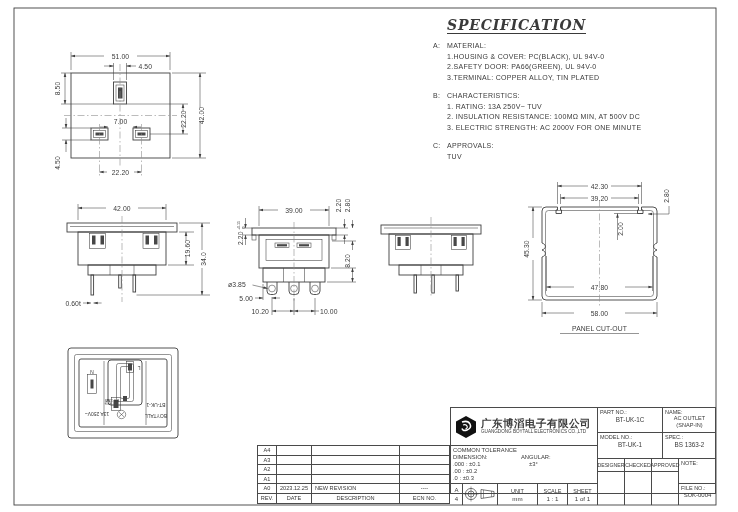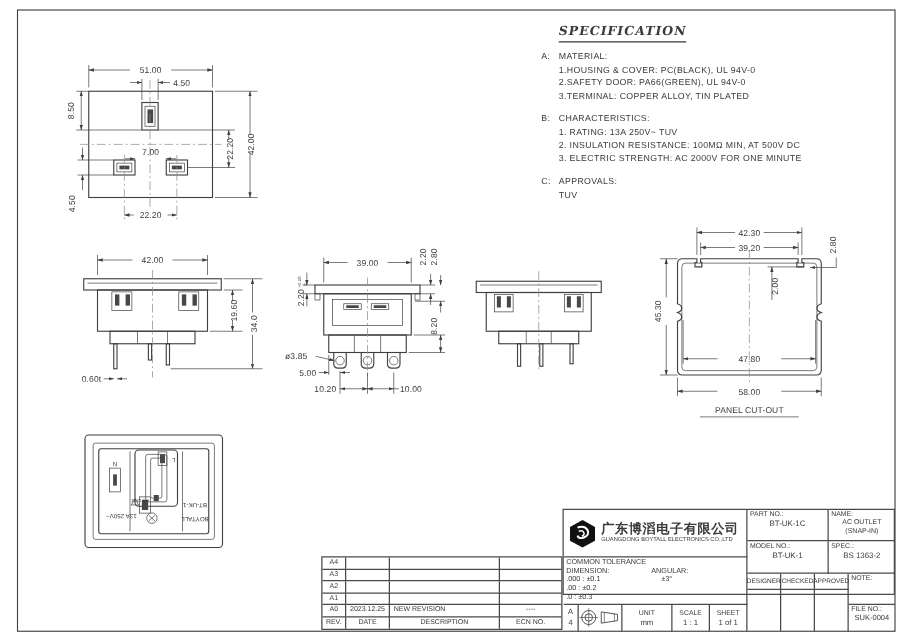--- a/index.html
+++ b/index.html
@@ -18,7 +18,7 @@
   
   #spec{position:absolute;left:433px;top:19px;width:285px;font-size:7px;letter-spacing:0.3px;line-height:10.5px;}
   #spec .title{margin-left:14px;display:inline-block;font-family:"DejaVu Serif",serif;
-    font-style:italic;font-weight:bold;font-size:10px;letter-spacing:0.8px;
+    font-style:italic;font-weight:bold;font-size:14px;letter-spacing:0.8px;
     border-bottom:1.2px solid #3a3a3a;padding-bottom:1px;margin-bottom:7px;line-height:13px;}
   #spec .sec{margin-bottom:8px;}
   #spec .h{display:flex;}

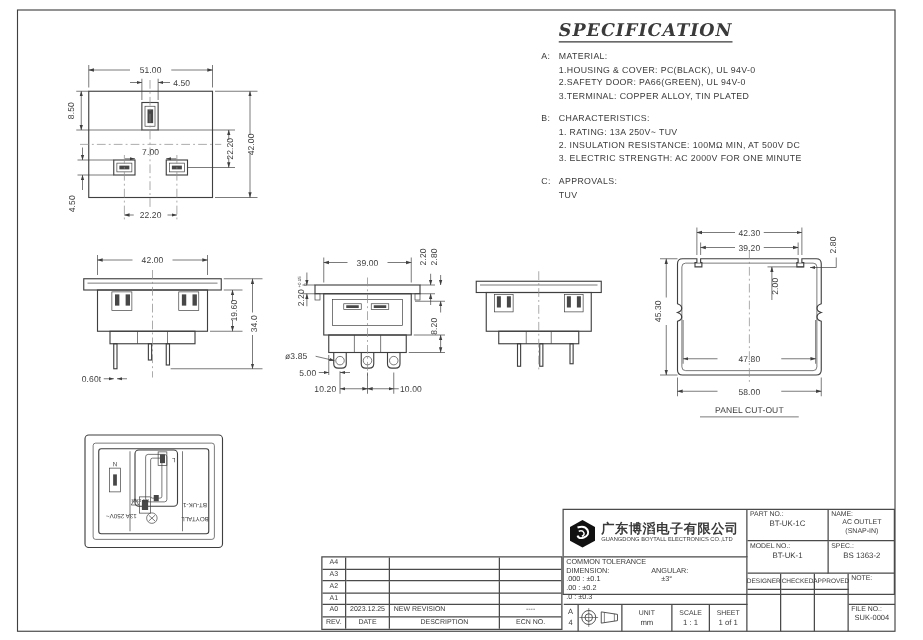--- a/index.html
+++ b/index.html
@@ -26,7 +26,7 @@
   #spec .ln{margin-left:14px;}
 
   
-  #tblock{position:absolute;left:450px;top:407px;width:266px;height:69px;border:1px solid #4a4a4a;box-sizing:border-box;}
+  #tblock{position:absolute;left:450px;top:407px;width:266px;height:87px;border:1px solid #4a4a4a;box-sizing:border-box;}
   #tblock .cell{position:absolute;box-sizing:border-box;font-size:6px;}
   .br{border-right:1px solid #4a4a4a;} .bb{border-bottom:1px solid #4a4a4a;}
   .cLbl{font-size:5.5px;padding:1px 0 0 2px;}

